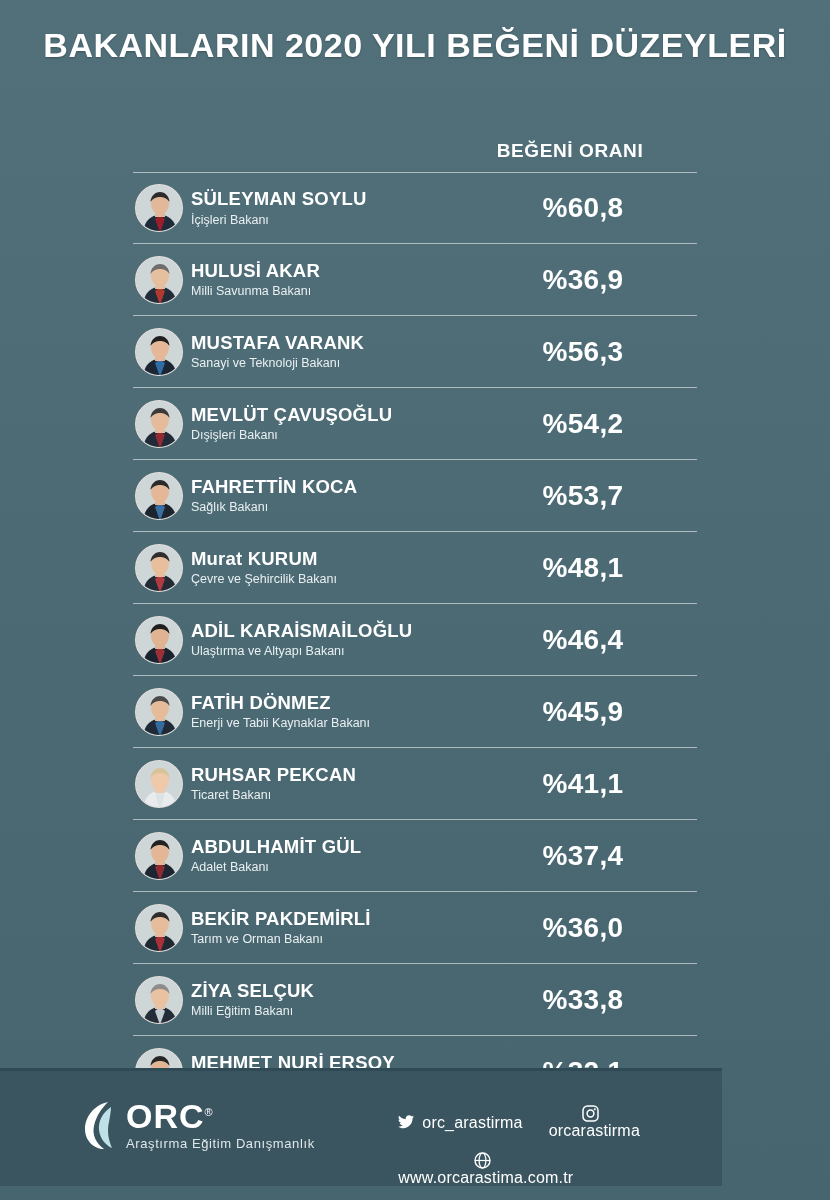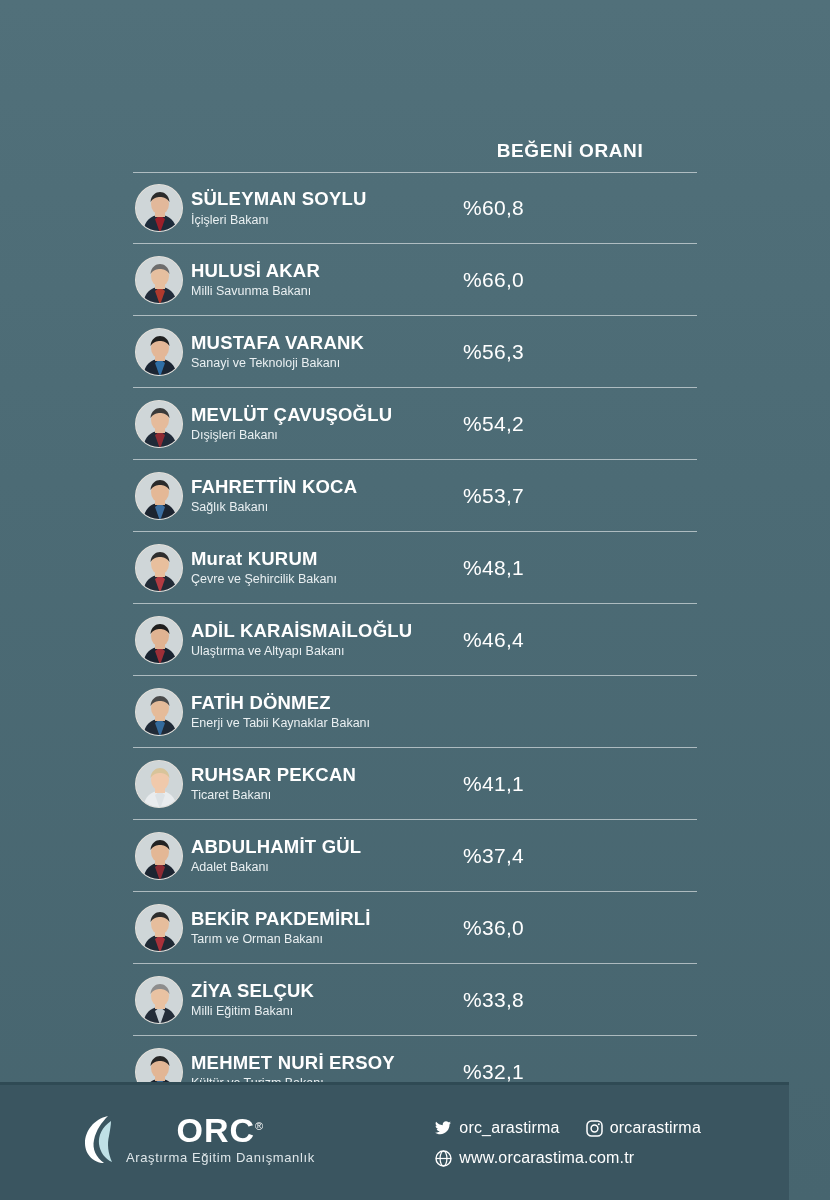--- a/index.html
+++ b/index.html
@@ -196,6 +196,7 @@
 <div class="page">
 
   <div class="header">
+    <div class="main-title">BAKANLARIN 2020 YILI BEĞENİ DÜZEYLERİ</div>
   </div>
 
   <div class="col-header">

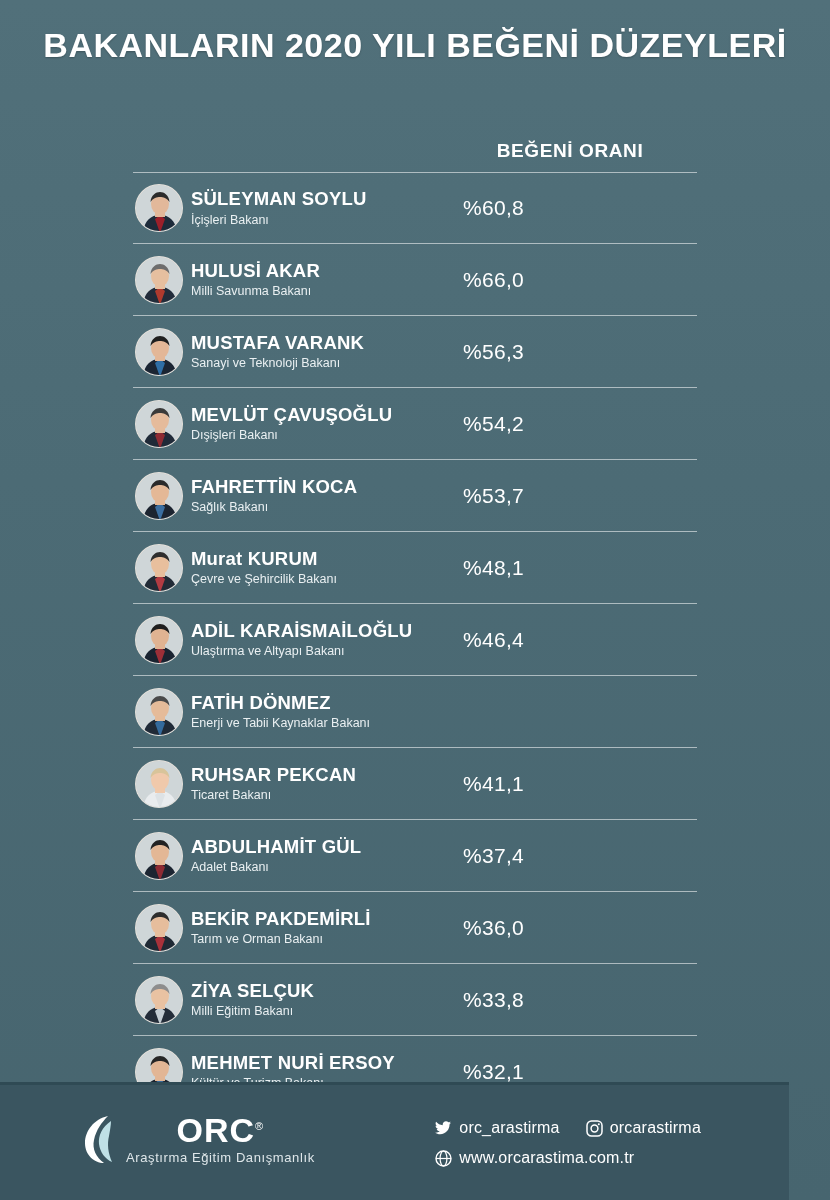--- a/index.html
+++ b/index.html
@@ -114,8 +114,9 @@
     position: absolute;
     left: 330px;
     width: 240px;
-    font-size: 21px;
-    font-weight: normal;
+    text-align: center;
+    font-size: 28px;
+    font-weight: bold;
     color: #ffffff;
     letter-spacing: 0.3px;
   }

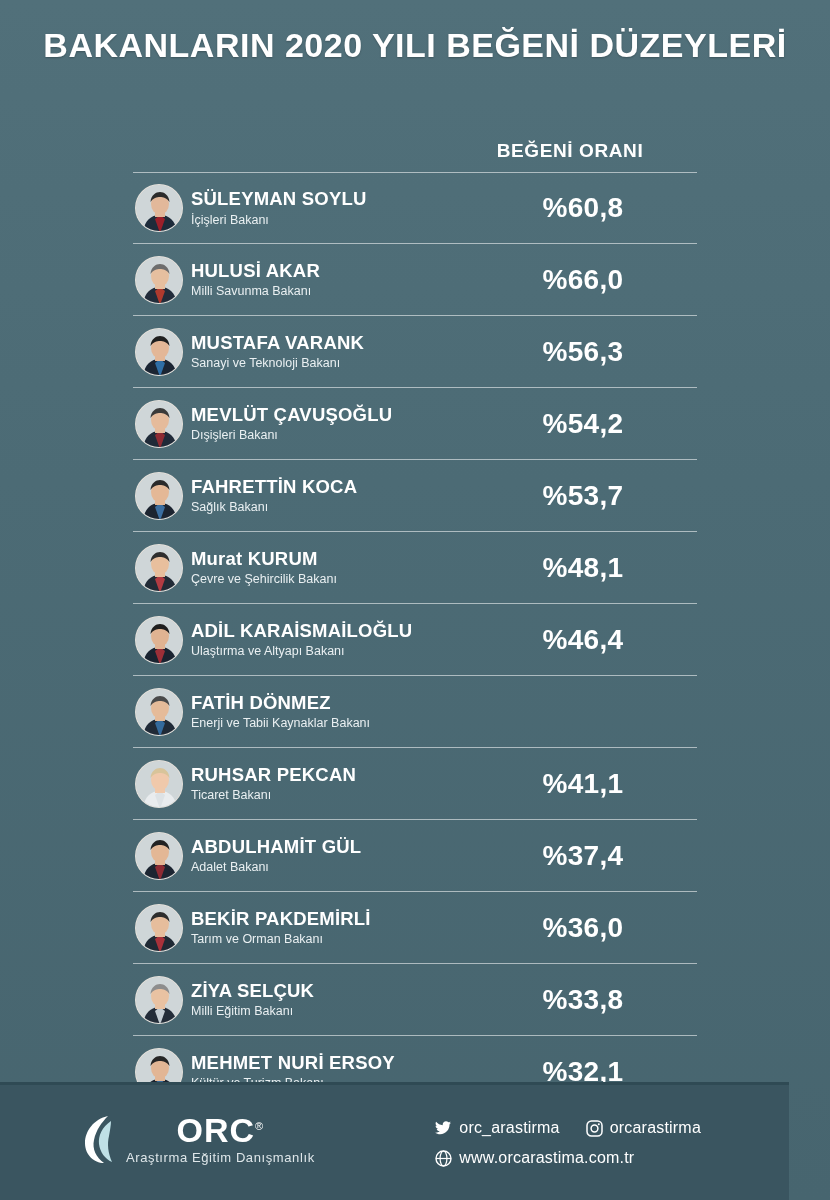--- a/index.html
+++ b/index.html
@@ -237,7 +237,7 @@
         <div class="person-name">HULUSİ AKAR</div>
         <div class="person-title">Milli Savunma Bakanı</div>
       </div>
-      <div class="rate">%66,0</div>
+      <div class="rate">%36,9</div>
     </div>
       <div class="row">
       <div class="avatar">

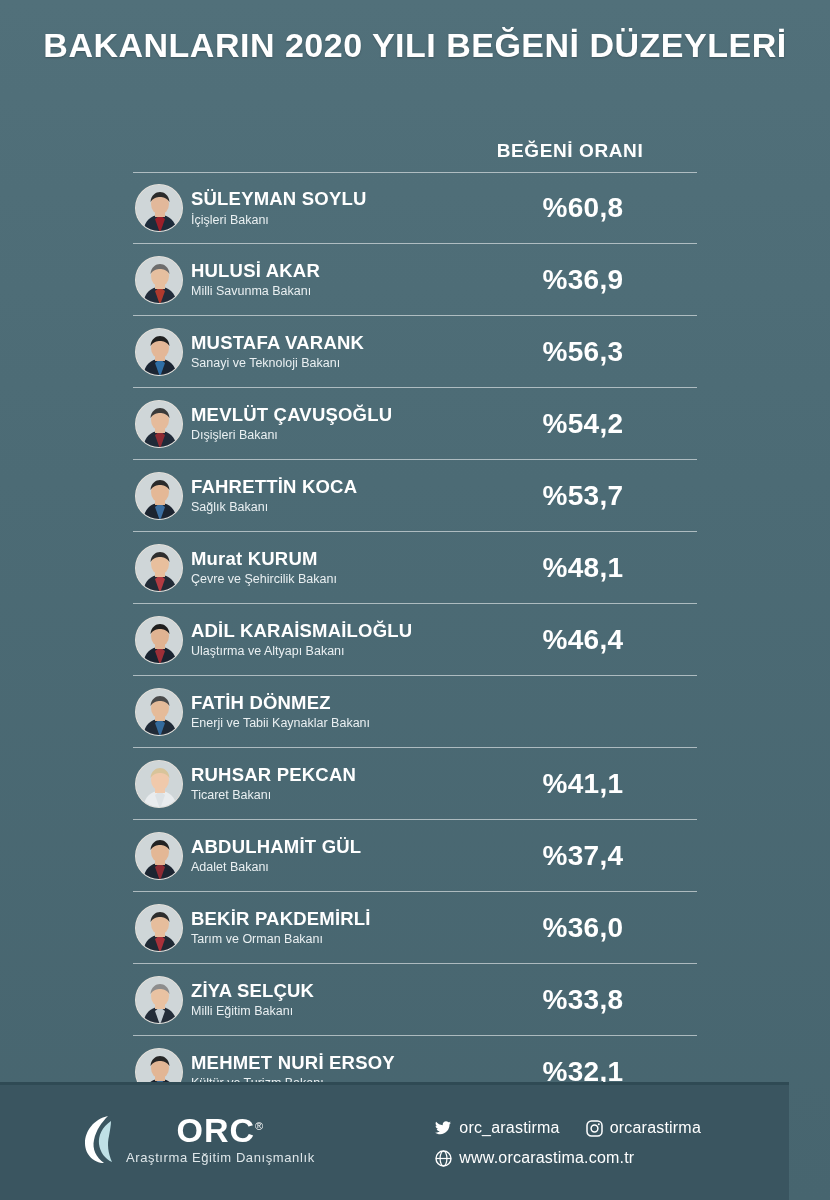--- a/index.html
+++ b/index.html
@@ -339,6 +339,7 @@
         <div class="person-name">FATİH DÖNMEZ</div>
         <div class="person-title">Enerji ve Tabii Kaynaklar Bakanı</div>
       </div>
+      <div class="rate">%45,9</div>
     </div>
       <div class="row">
       <div class="avatar">

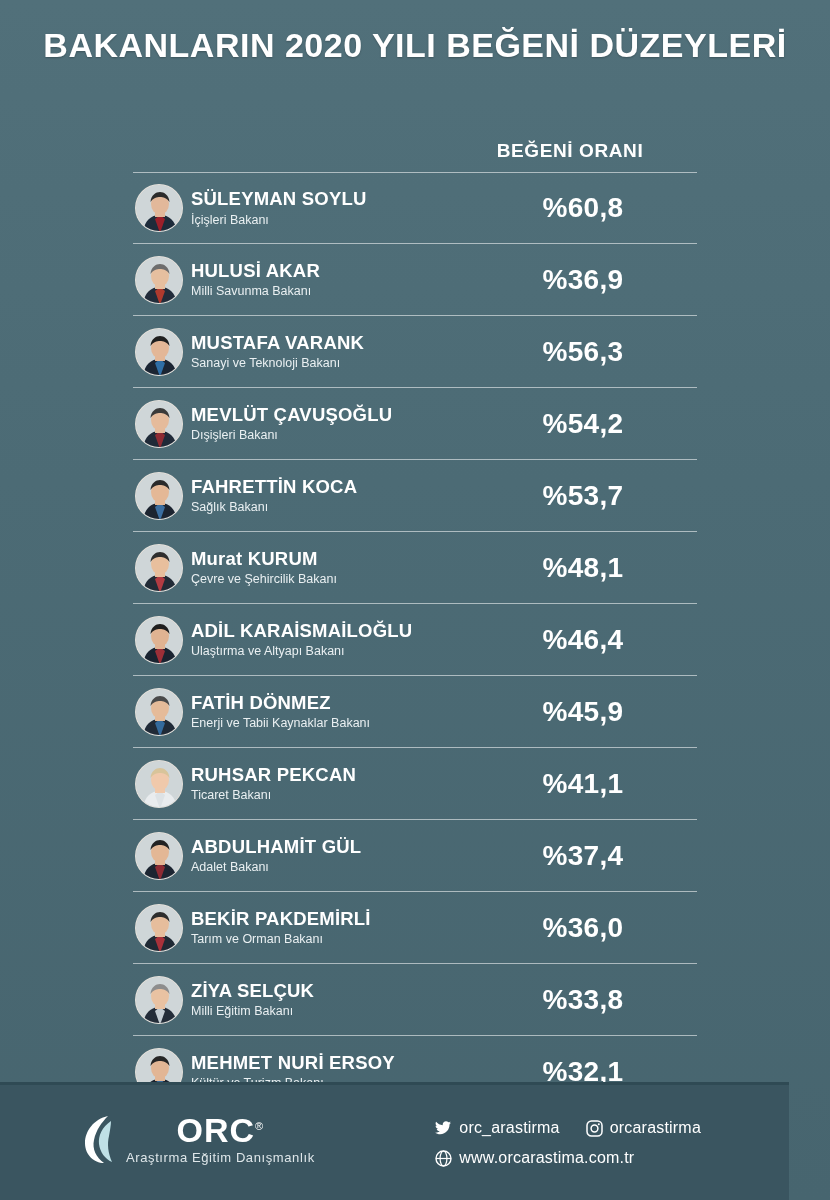--- a/index.html
+++ b/index.html
@@ -125,12 +125,11 @@
   .footer {
     position: absolute;
     left: 0;
-    bottom: 0;
-    width: 789px;
+    bottom: 14px;
+    width: 722px;
     height: 118px;
     background: #3a5560;
     border-top: 3px solid #2f4a54;
-    text-align: center;
   }
   .footer-inner {
     position: relative;

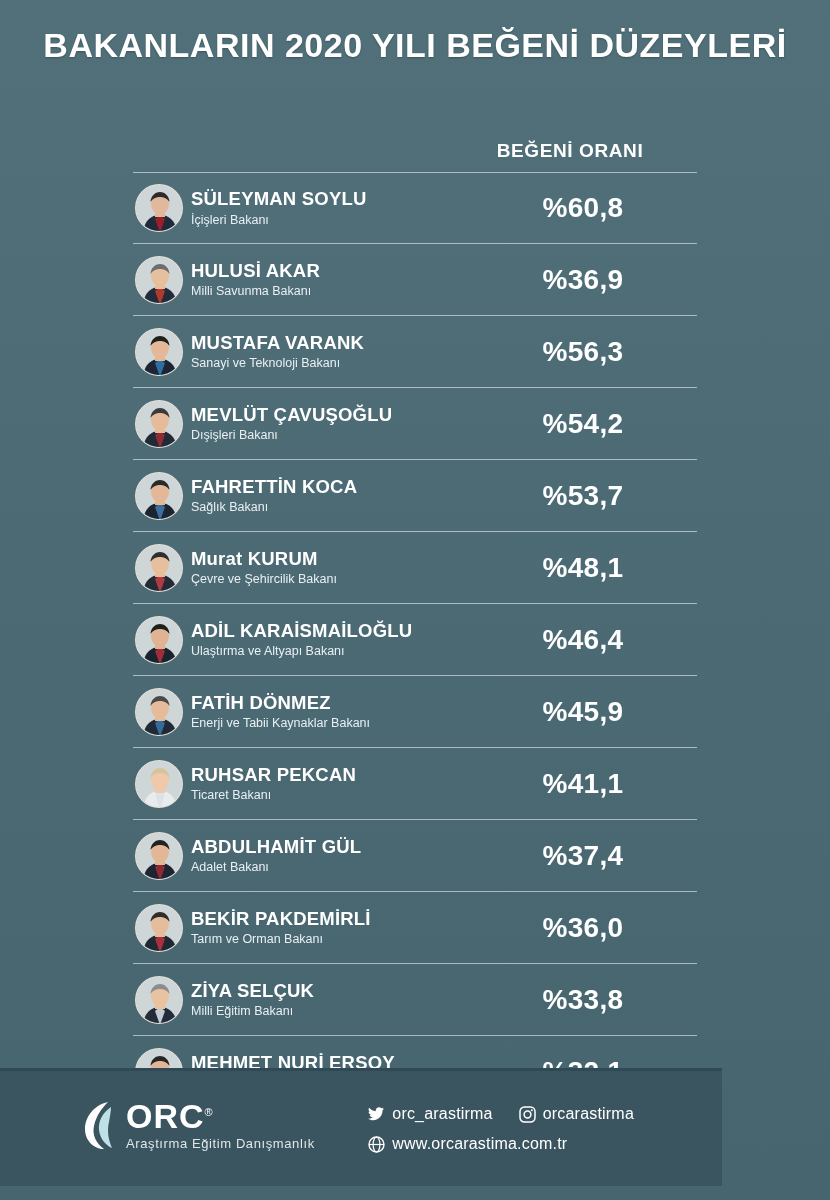--- a/index.html
+++ b/index.html
@@ -180,7 +180,7 @@
     align-items: center;
     margin-right: 26px;
   }
-  .social-item:last-child { margin-right: 10px; }
+  .social-item:last-child { margin-right: 4px; flex-direction: column; }
   .social-ic {
     width: 17px; height: 17px;
     margin-right: 7px;

